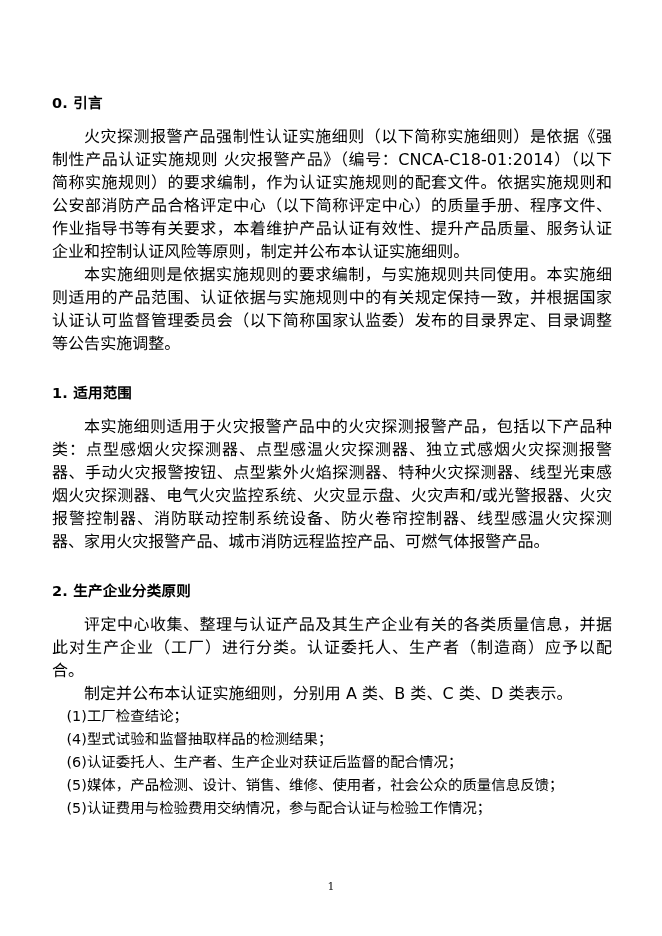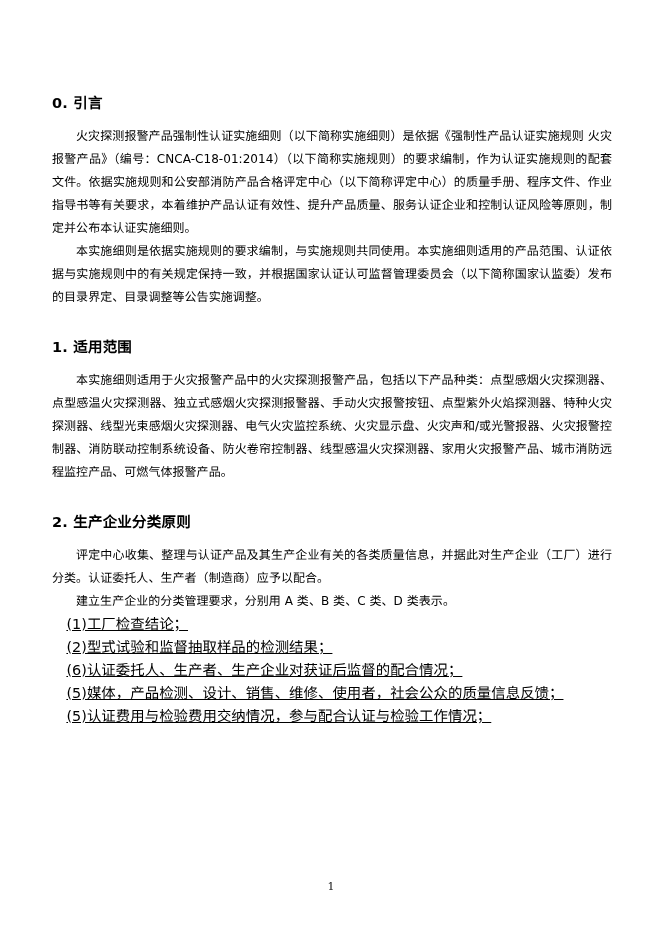--- a/index.html
+++ b/index.html
@@ -50,7 +50,7 @@
 
   
   .para {
-    font-size: 12px;
+    font-size: 16px;
     line-height: 23px;
     margin: 0;
     text-align: justify;

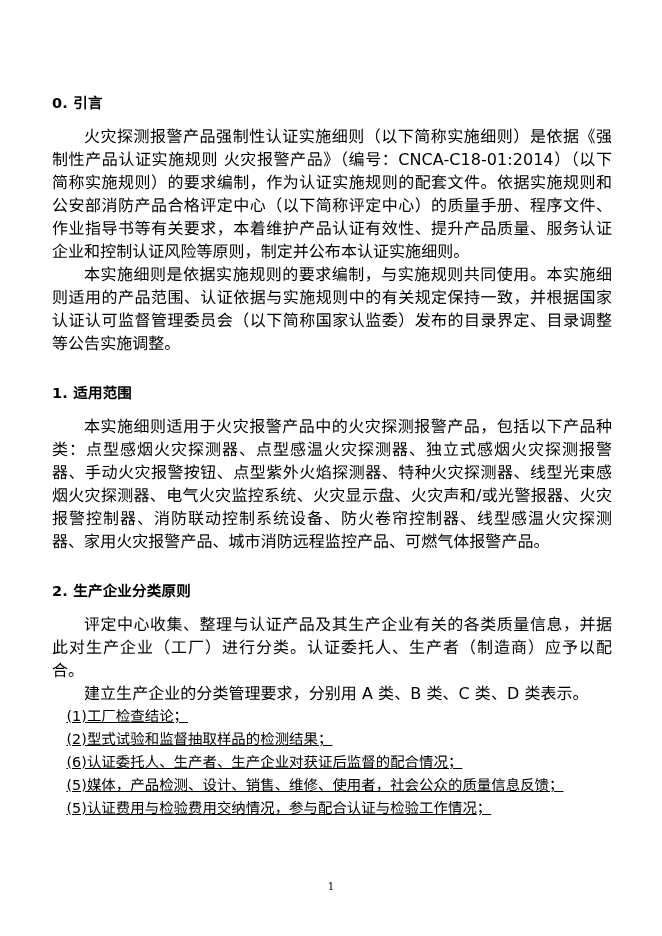--- a/index.html
+++ b/index.html
@@ -110,7 +110,7 @@
       <h2 class="section-heading">2. 生产企业分类原则</h2>
     </div>
     <p class="para">评定中心收集、整理与认证产品及其生产企业有关的各类质量信息，并据此对生产企业（工厂）进行分类。认证委托人、生产者（制造商）应予以配合。</p>
-    <p class="para last-free">建立生产企业的分类管理要求，分别用 A 类、B 类、C 类、D 类表示。</p>
+    <p class="para last-free">制定并公布本认证实施细则，分别用 A 类、B 类、C 类、D 类表示。</p>
 
     <p class="list-item">(1)工厂检查结论；</p>
     <p class="list-item">(2)型式试验和监督抽取样品的检测结果；</p>

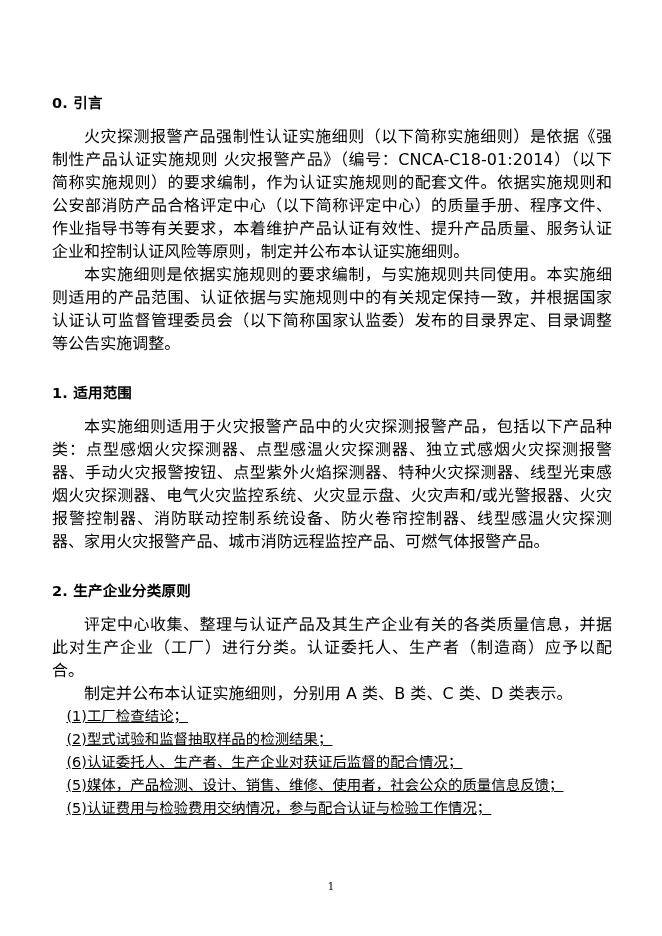--- a/index.html
+++ b/index.html
@@ -73,7 +73,6 @@
     text-align: left;
     letter-spacing: 0.05px;
     word-break: break-all;
-    text-decoration: underline;
   }
 
   

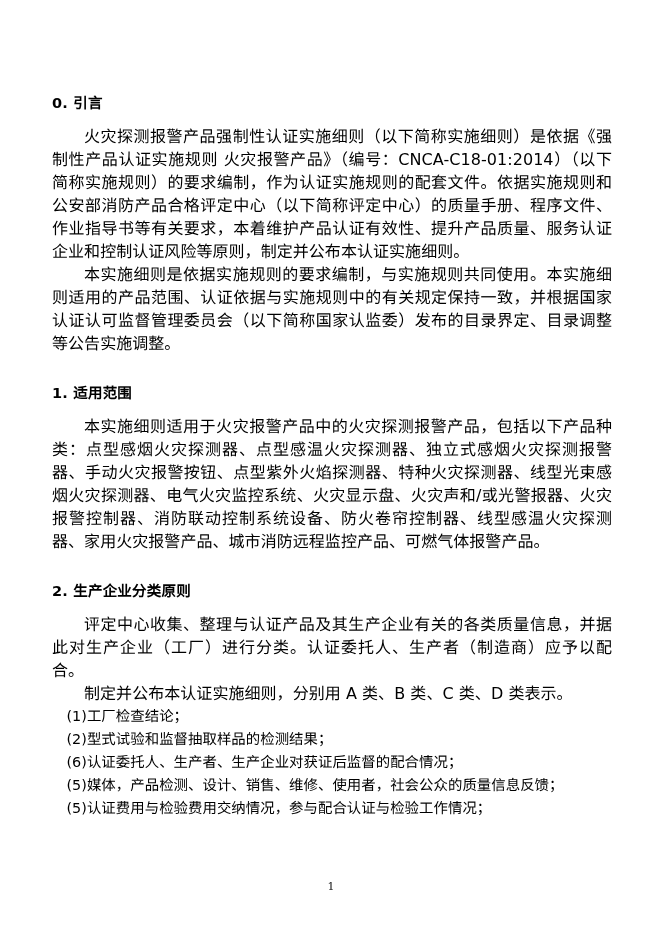--- a/index.html
+++ b/index.html
@@ -112,7 +112,7 @@
     <p class="para last-free">制定并公布本认证实施细则，分别用 A 类、B 类、C 类、D 类表示。</p>
 
     <p class="list-item">(1)工厂检查结论；</p>
-    <p class="list-item">(2)型式试验和监督抽取样品的检测结果；</p>
+    <p class="list-item">(4)型式试验和监督抽取样品的检测结果；</p>
     <p class="list-item">(6)认证委托人、生产者、生产企业对获证后监督的配合情况；</p>
     <p class="list-item">(5)媒体，产品检测、设计、销售、维修、使用者，社会公众的质量信息反馈；</p>
     <p class="list-item">(5)认证费用与检验费用交纳情况，参与配合认证与检验工作情况；</p>

